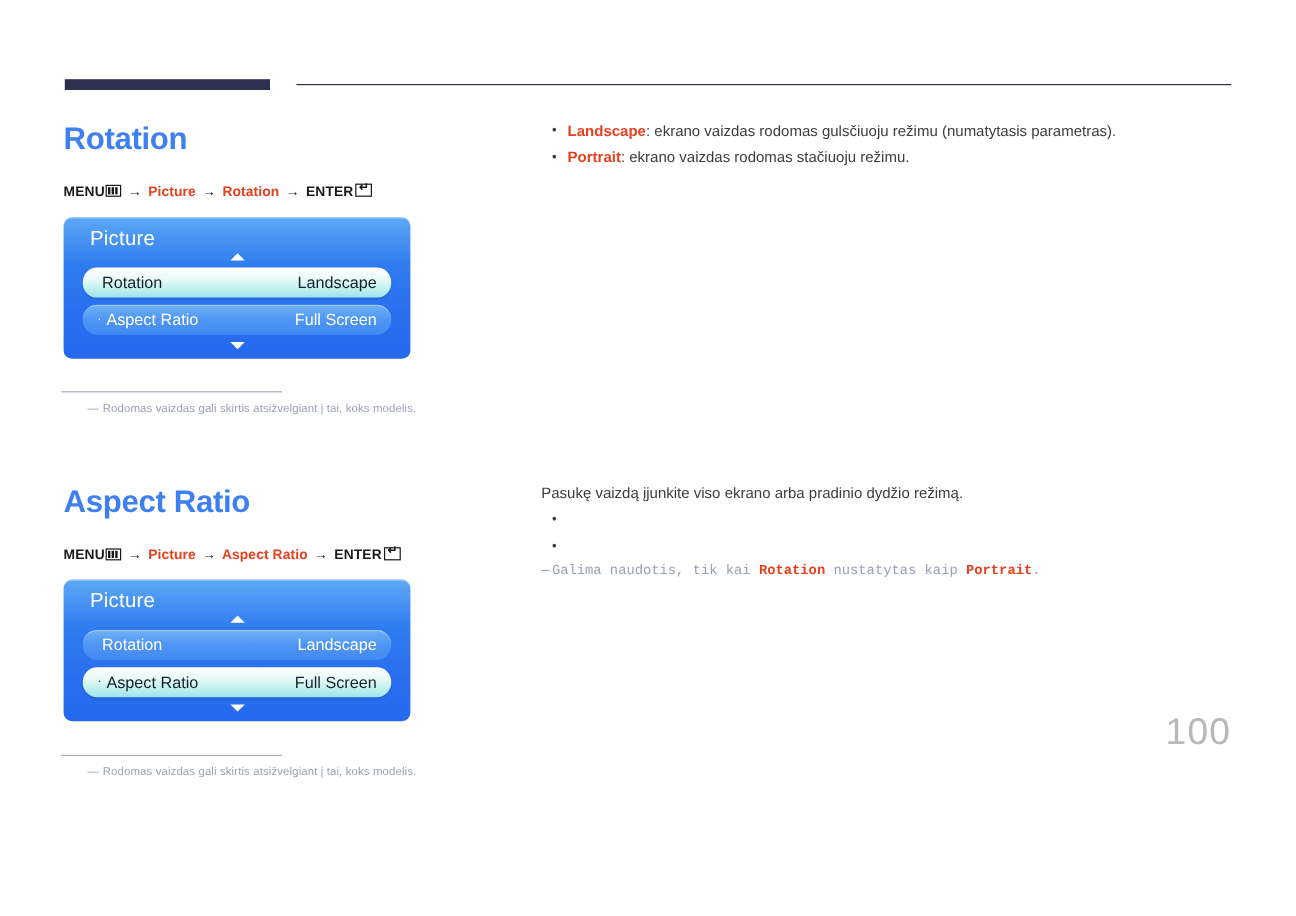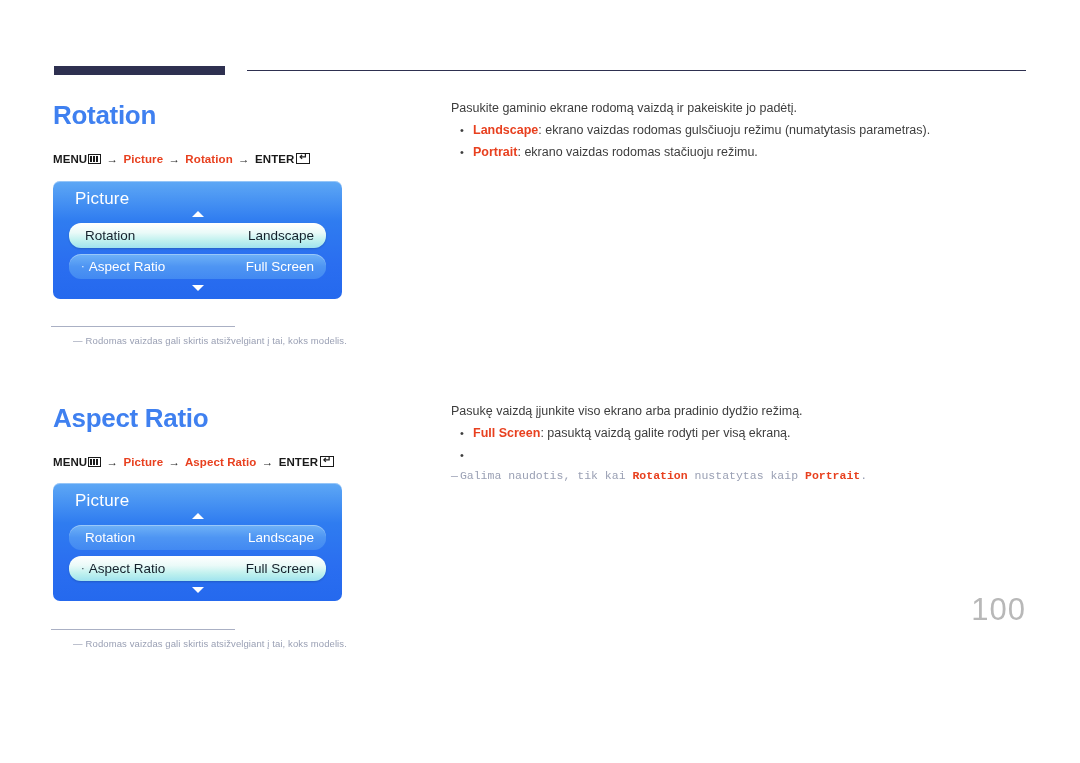--- a/index.html
+++ b/index.html
@@ -279,7 +279,6 @@
   </div>
 
   <div class="body-col" style="top:101px">
-    <div class="body-lead">Pasukite gaminio ekrane rodomą vaizdą ir pakeiskite jo padėtį.</div>
     <div class="bullet-row">
       <span class="bullet-dot">•</span>
       <span class="bullet-txt"><span class="b-term">Landscape</span><span>: ekrano vaizdas rodomas gulsčiuoju režimu (numatytasis parametras).</span></span>

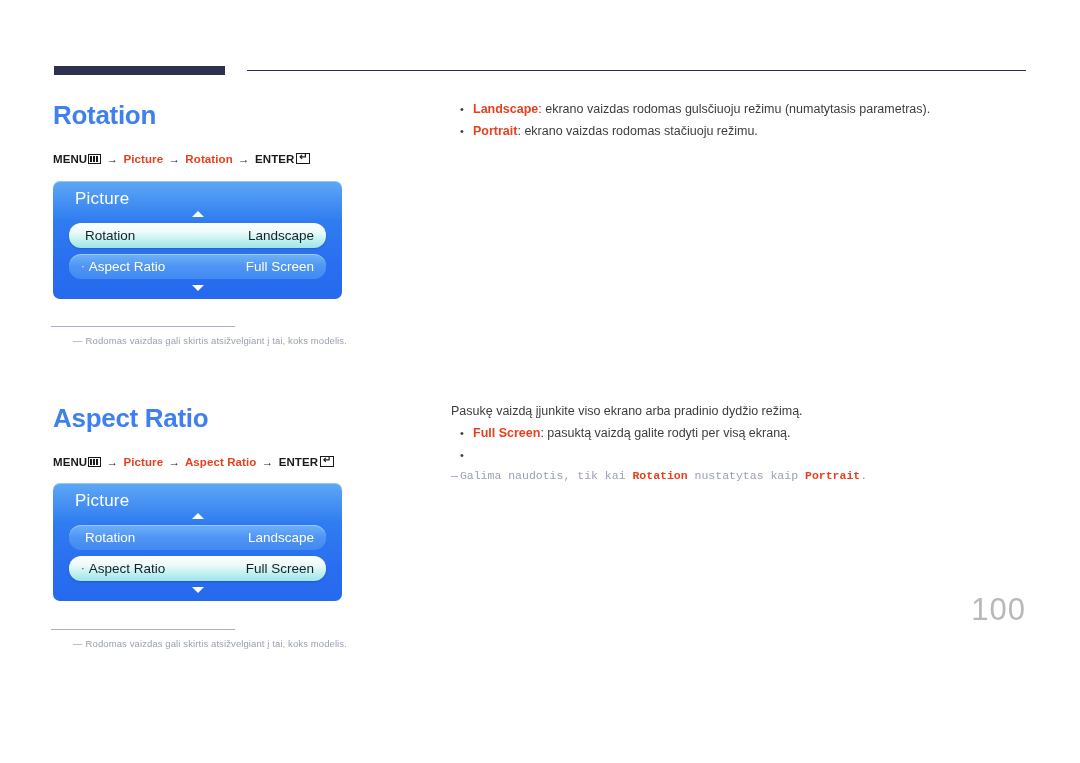--- a/index.html
+++ b/index.html
@@ -333,7 +333,6 @@
     <div class="body-lead">Pasukę vaizdą įjunkite viso ekrano arba pradinio dydžio režimą.</div>
     <div class="bullet-row">
       <span class="bullet-dot">•</span>
-      <span class="bullet-txt"><span class="b-term">Full Screen</span><span>: pasuktą vaizdą galite rodyti per visą ekraną.</span></span>
     </div>
     <div class="bullet-row">
       <span class="bullet-dot">•</span>

